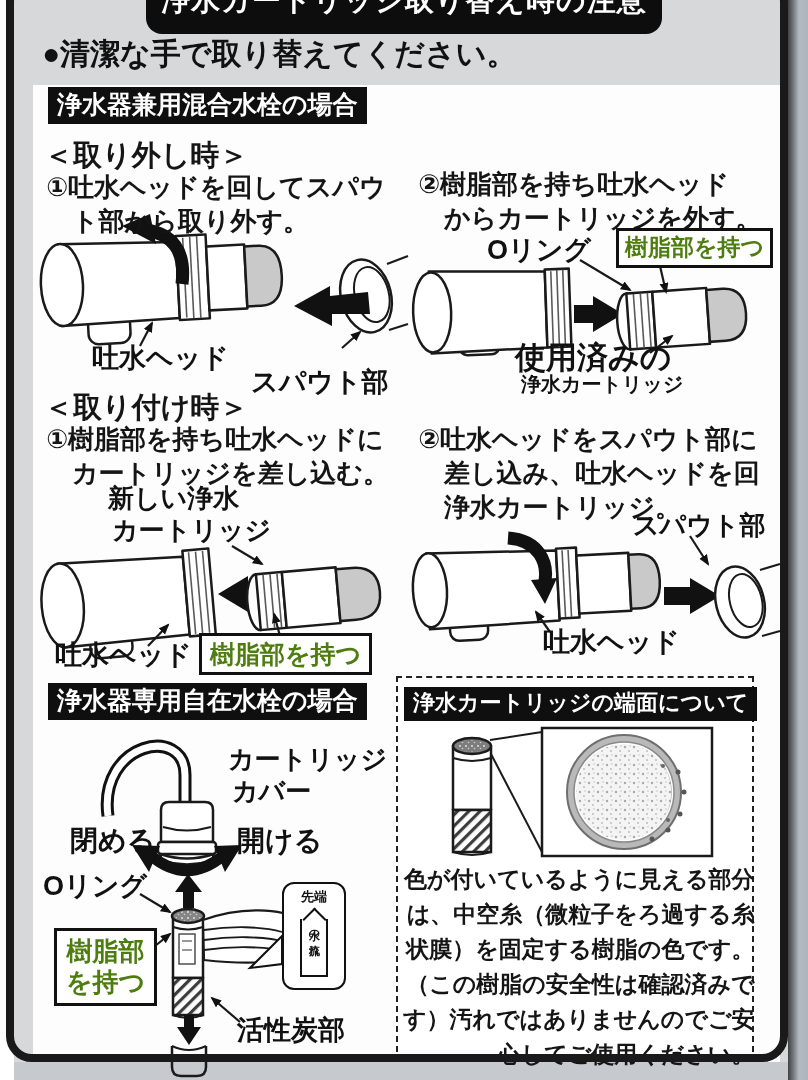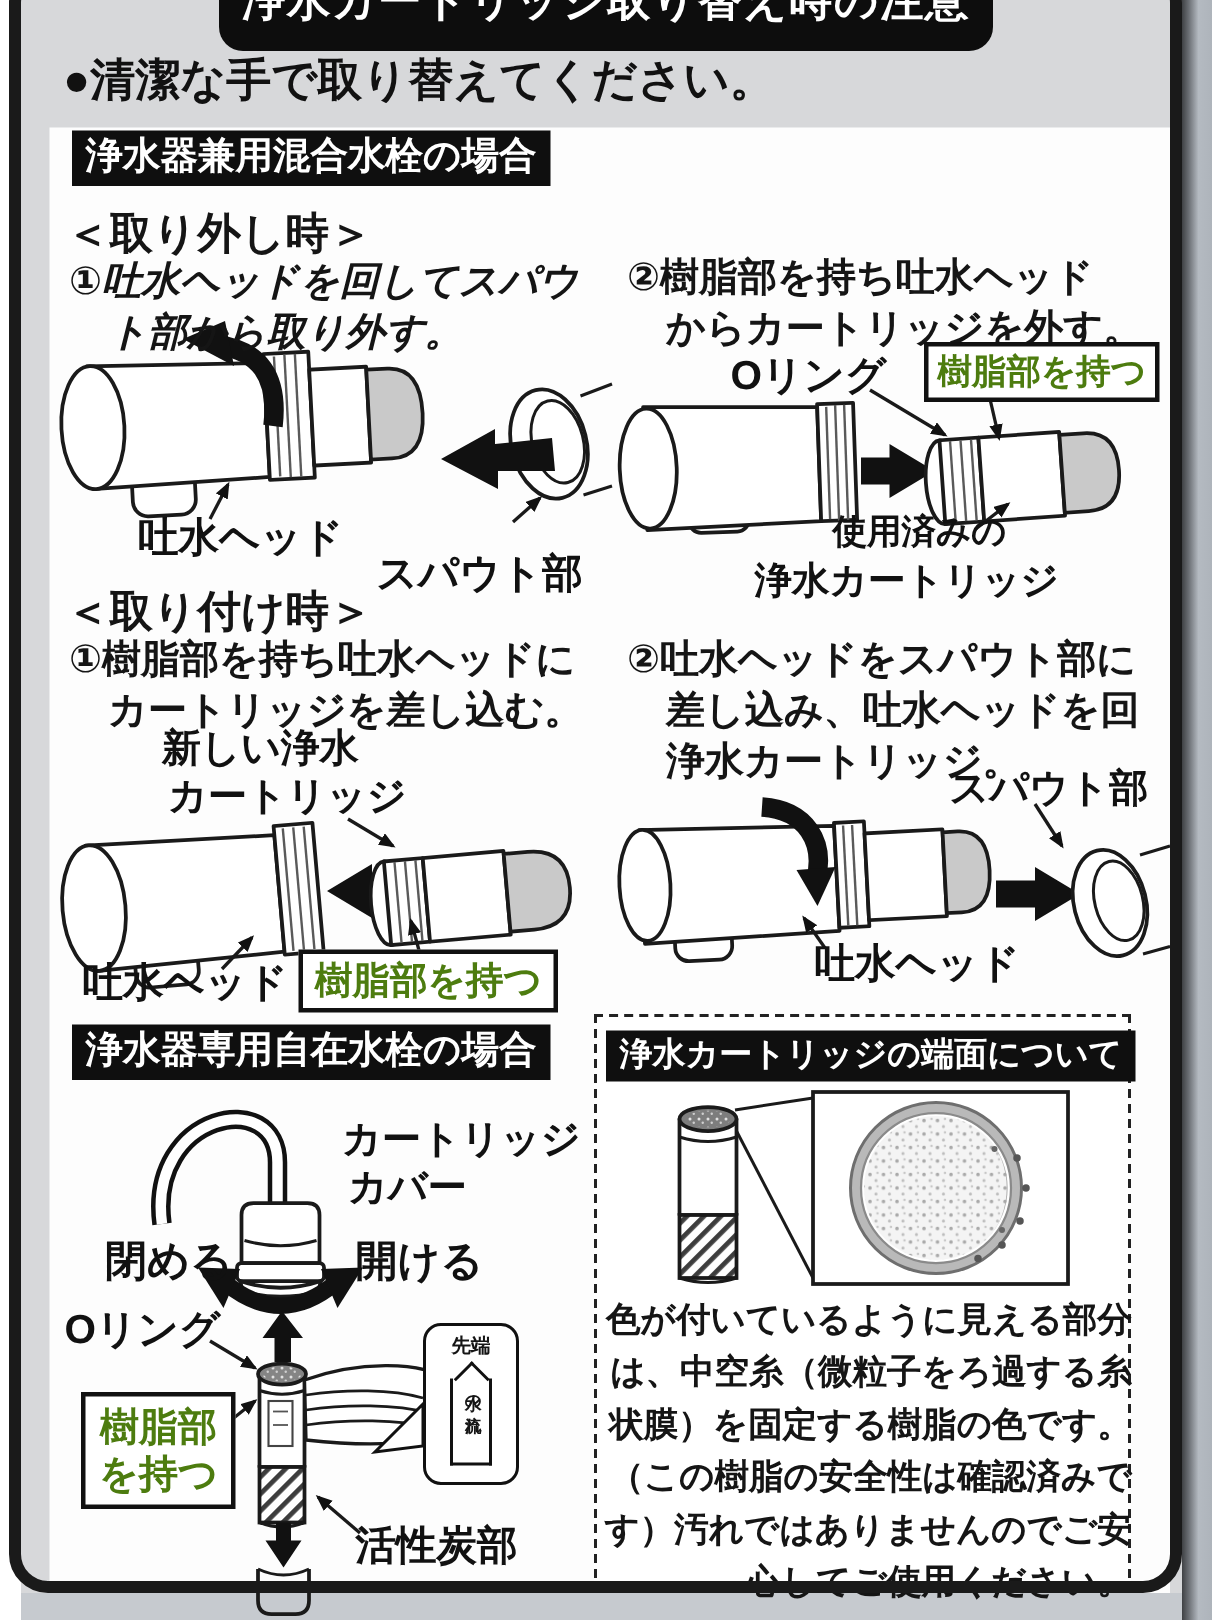--- a/index.html
+++ b/index.html
@@ -90,7 +90,7 @@
 
 <div class="subtitle" style="left:44px;top:136px;">＜取り外し時＞</div>
 
-<div class="step" style="left:46px;top:170px;font-style:italic;">
+<div class="step" style="left:46px;top:170px;">
   <span>①吐水ヘッドを回してスパウ</span>
   <span class="ind">ト部から取り外す。</span>
 </div>

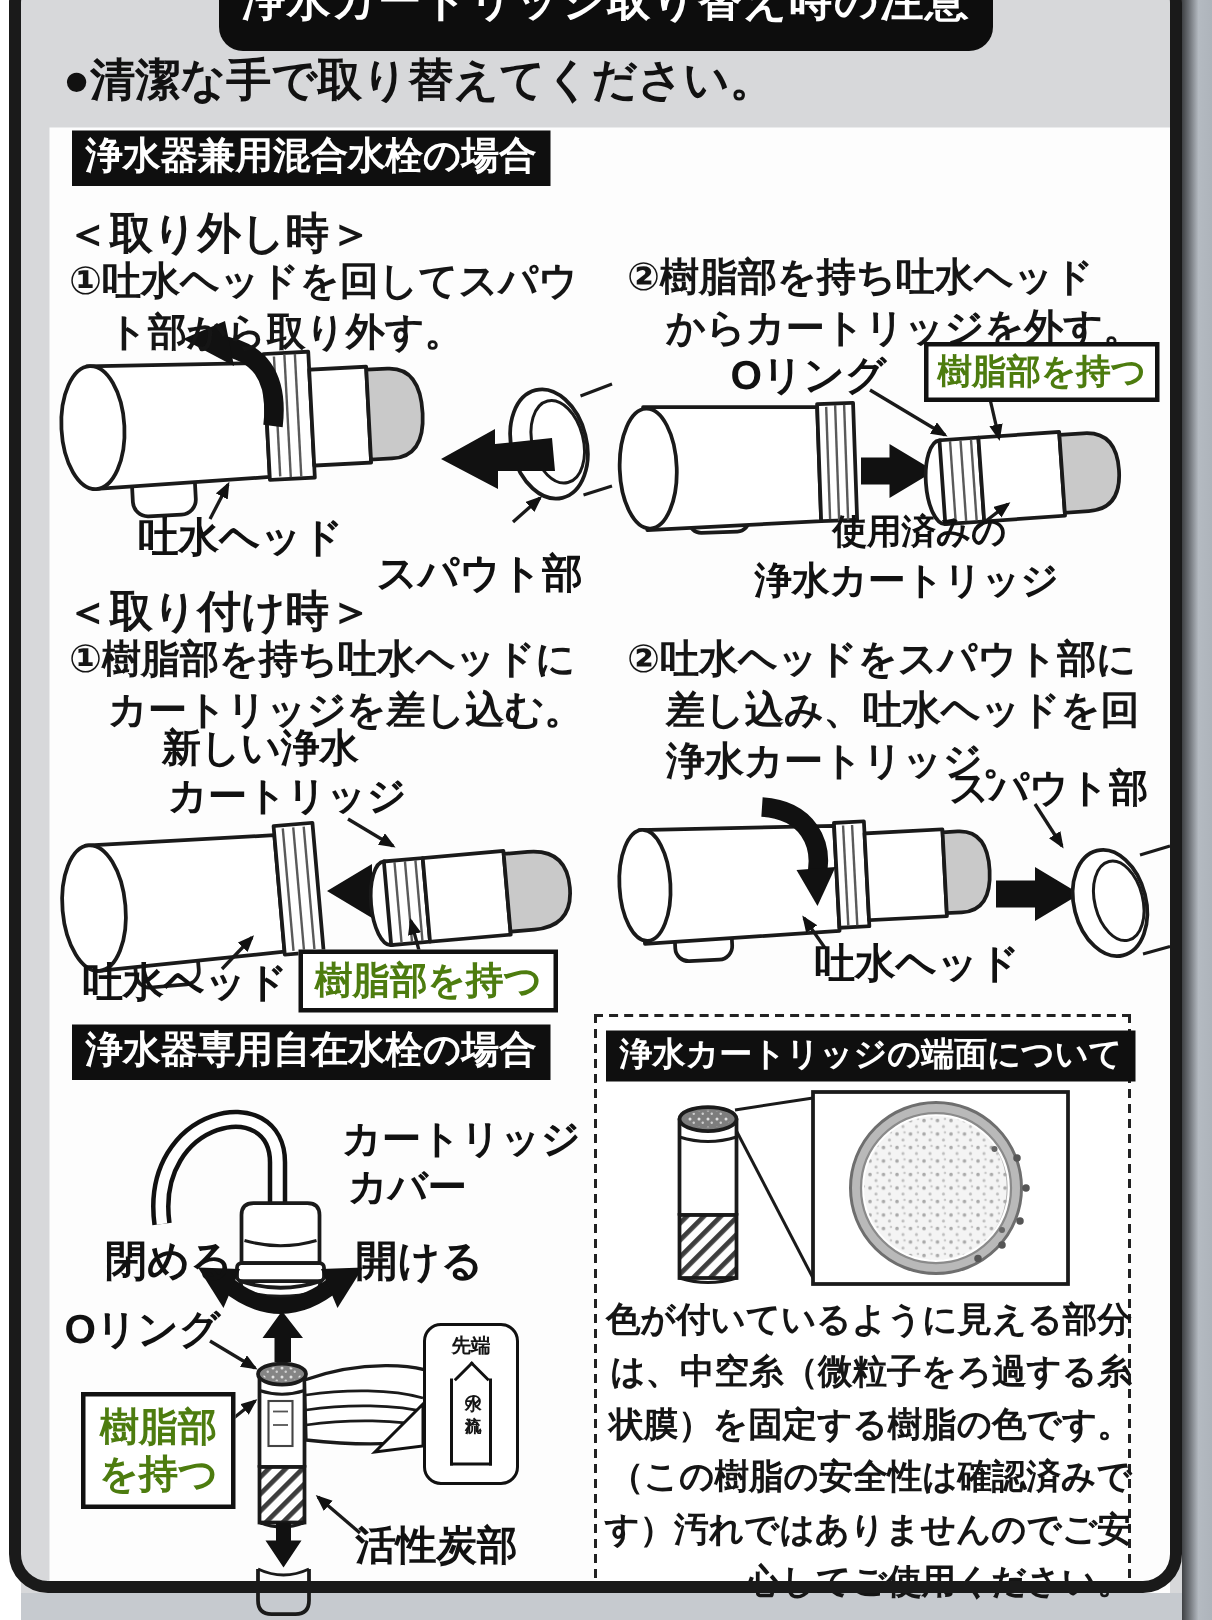--- a/index.html
+++ b/index.html
@@ -153,7 +153,7 @@
 </svg>
 <div class="lbl" style="left:487px;top:236px;font-size:27px;">Oリング</div>
 <div class="box-lbl" style="left:616px;top:228px;font-size:23px;padding:3px 6px;">樹脂部を持つ</div>
-<div class="lbl" style="left:515px;top:342px;font-size:23px;margin-left:40px;">使用済みの</div>
+<div class="lbl" style="left:515px;top:342px;font-size:31px;">使用済みの</div>
 <div class="lbl" style="left:503px;top:374px;font-size:25px;">浄水カートリッジ</div>
 
 <div class="subtitle" style="left:44px;top:388px;">＜取り付け時＞</div>

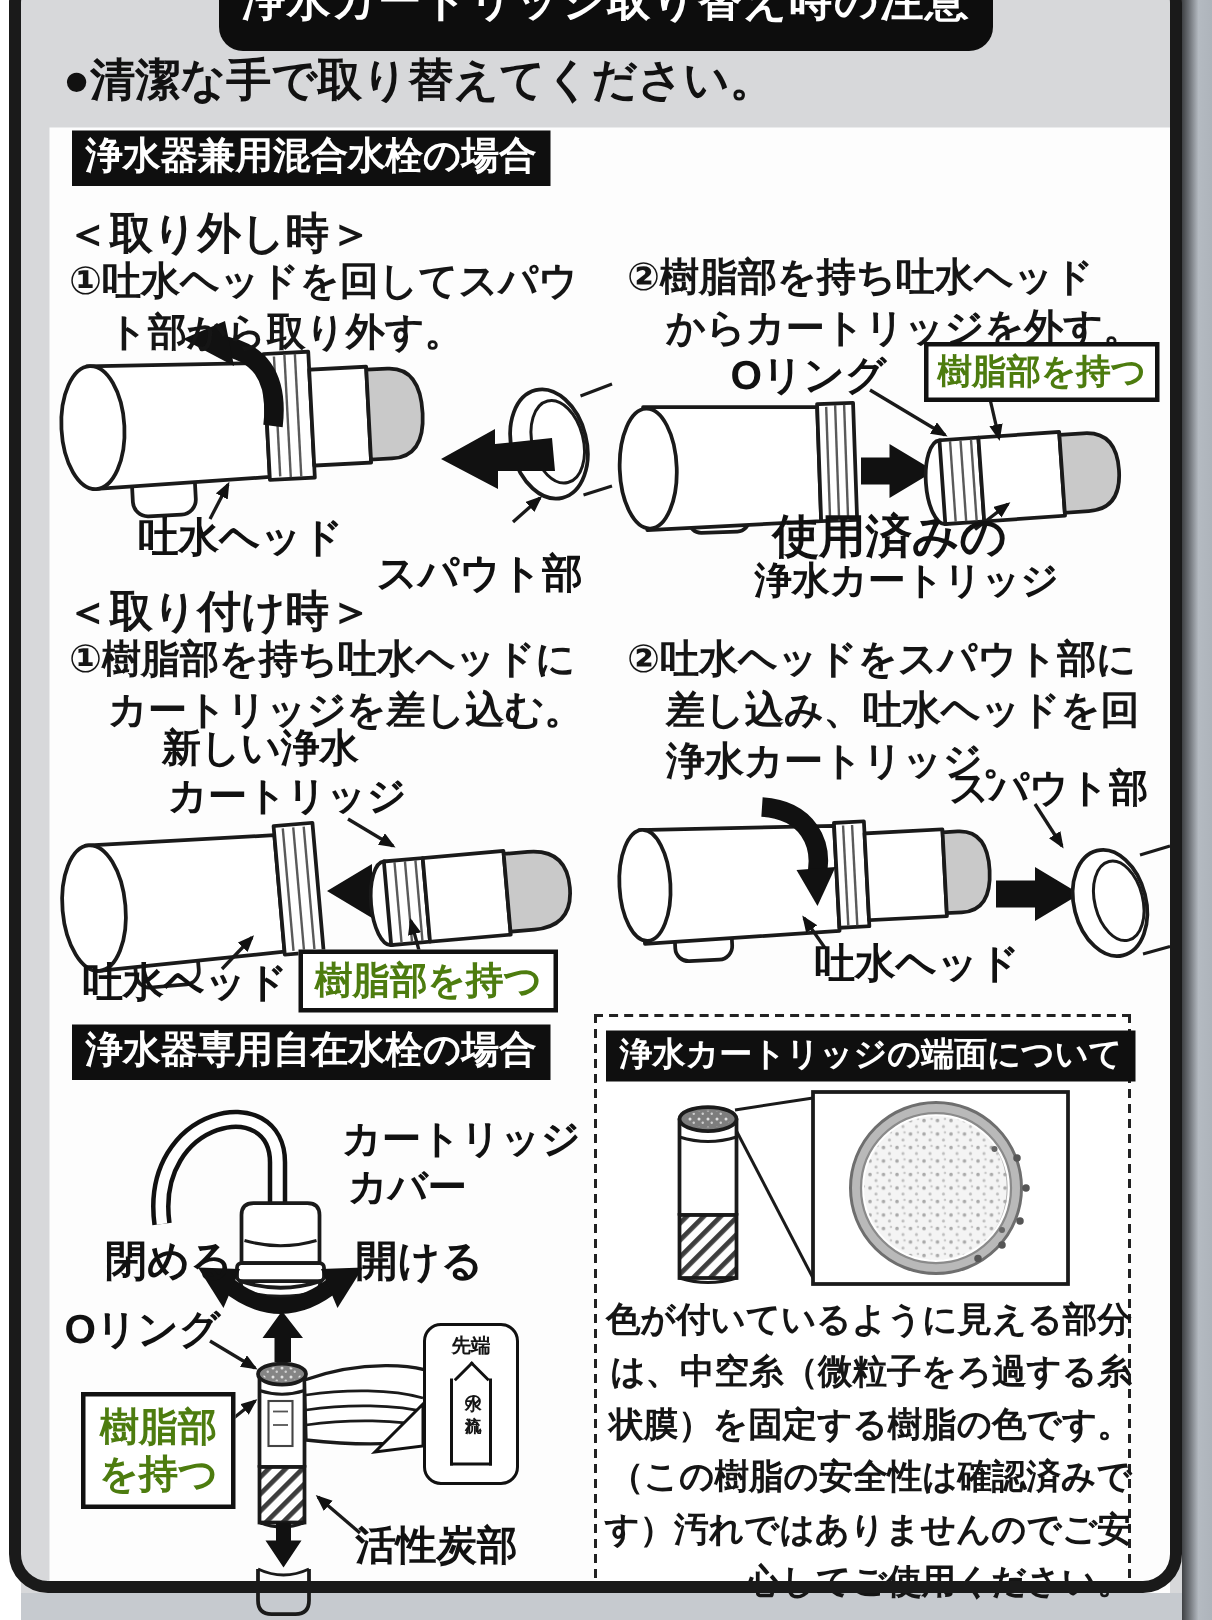--- a/index.html
+++ b/index.html
@@ -154,7 +154,7 @@
 <div class="lbl" style="left:487px;top:236px;font-size:27px;">Oリング</div>
 <div class="box-lbl" style="left:616px;top:228px;font-size:23px;padding:3px 6px;">樹脂部を持つ</div>
 <div class="lbl" style="left:515px;top:342px;font-size:31px;">使用済みの</div>
-<div class="lbl" style="left:503px;top:374px;font-size:25px;">浄水カートリッジ</div>
+<div class="lbl" style="left:521px;top:374px;font-size:20px;">浄水カートリッジ</div>
 
 <div class="subtitle" style="left:44px;top:388px;">＜取り付け時＞</div>
 

